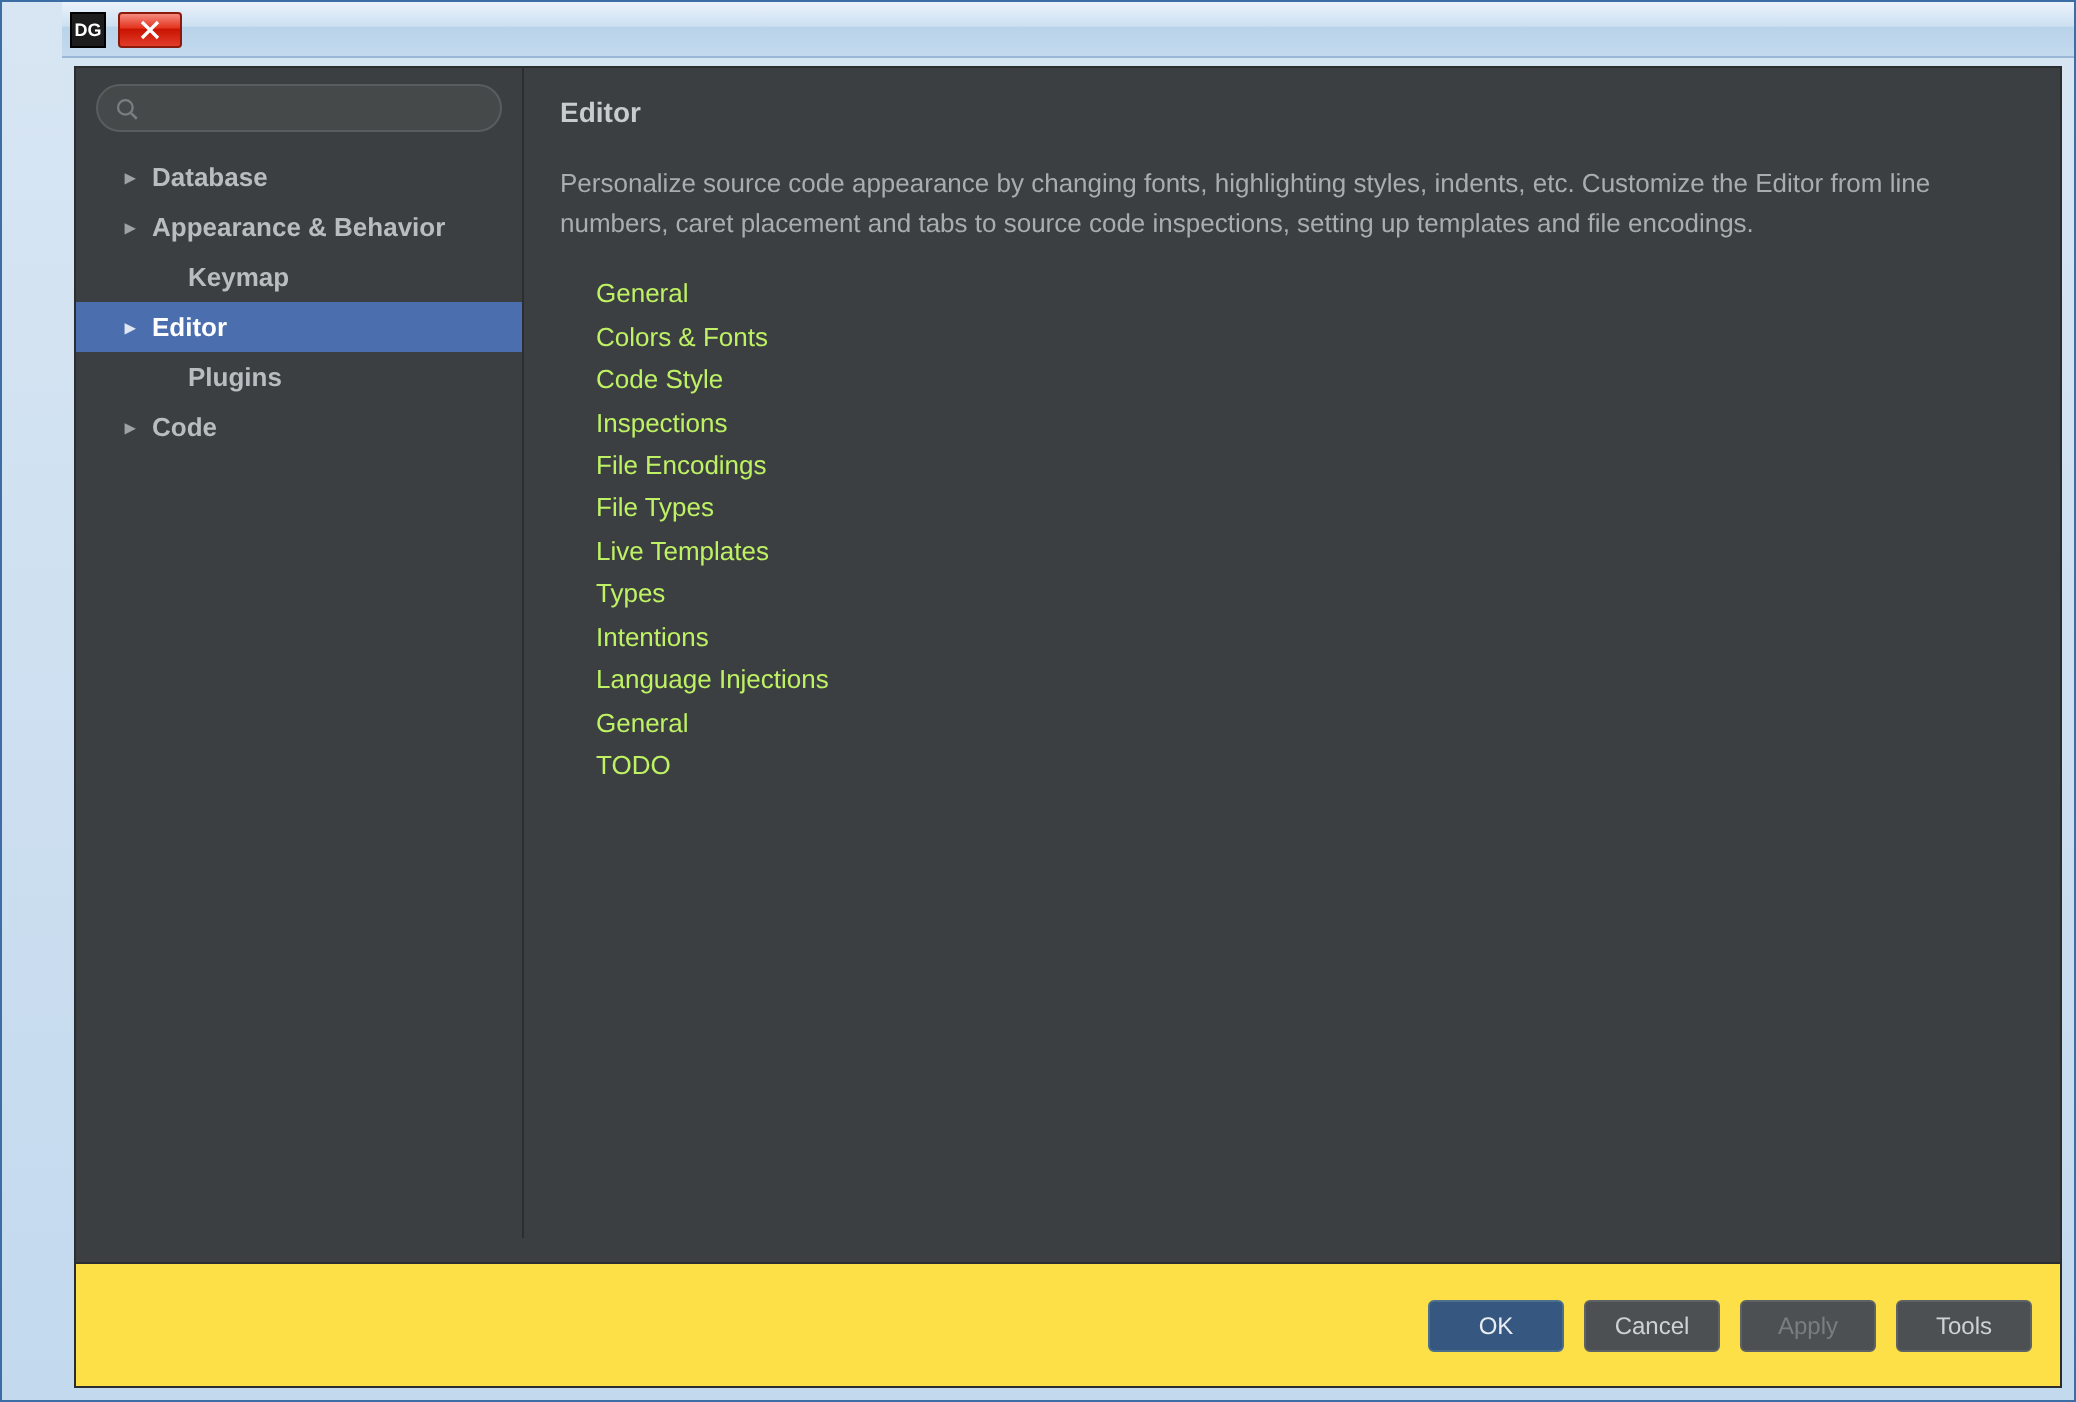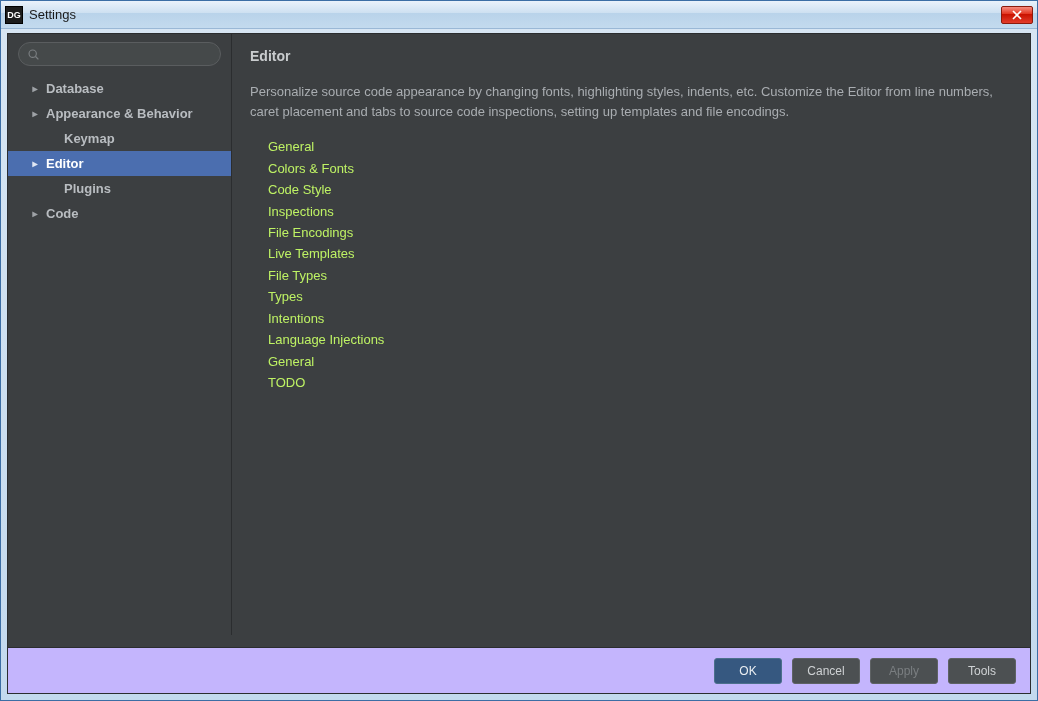--- a/index.html
+++ b/index.html
@@ -8,7 +8,7 @@
     width: 1038px; height: 701px;
     background: linear-gradient(to bottom, #d8e6f3 0%, #c3d9ee 100%);
     border: 1px solid #3c6ea5;
-    display: flex; flex-direction: column;
+    display: flex; flex-direction: column; padding-left: 30px;
   }
   .titlebar {
     height: 28px;

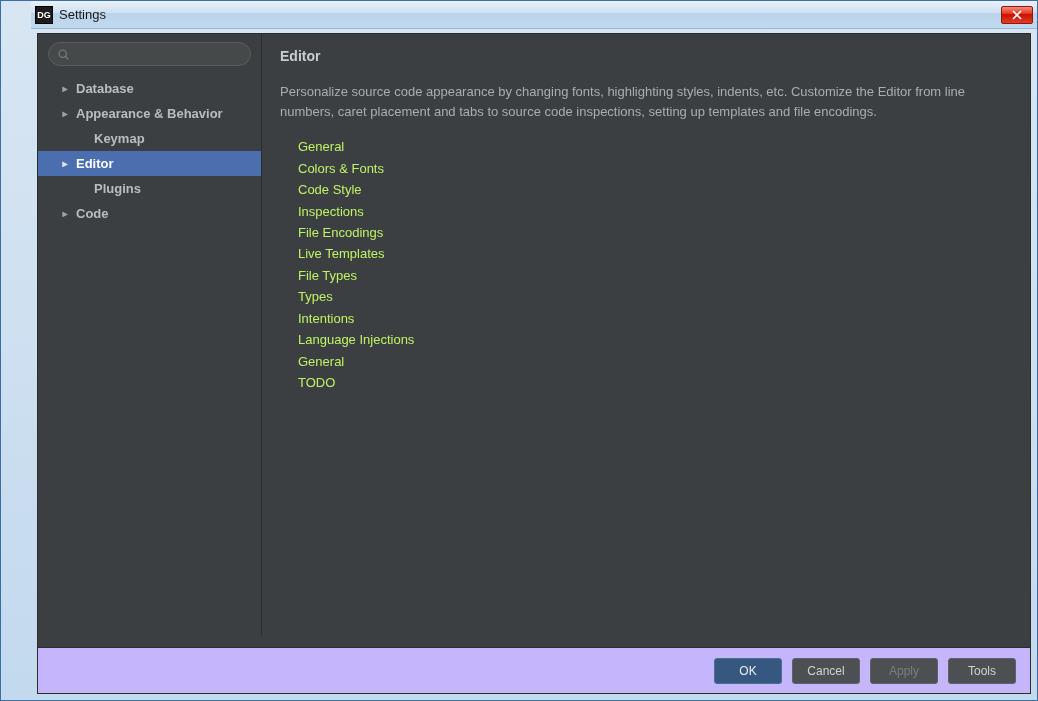--- a/index.html
+++ b/index.html
@@ -103,7 +103,6 @@
 <div class="window">
   <div class="titlebar">
     <div class="app-icon">DG</div>
-    <div class="title">Settings</div>
     <div class="close-btn">
       <svg viewBox="0 0 10 10">
         <path d="M1 1 L9 9 M9 1 L1 9" stroke="#fff" stroke-width="1.6"></path>

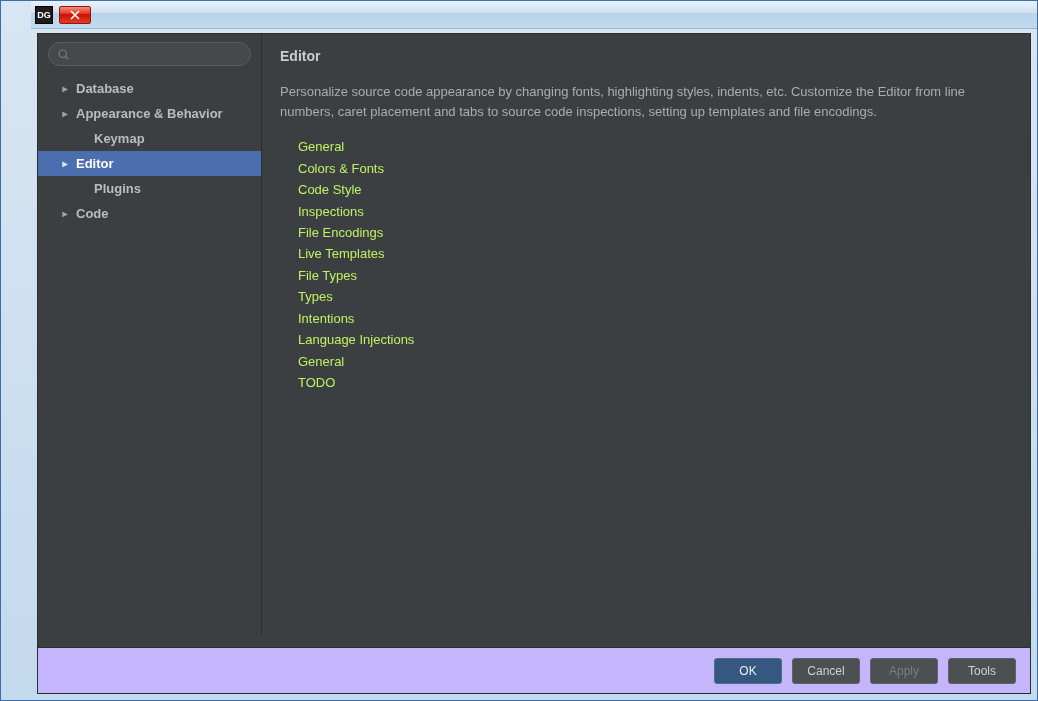--- a/index.html
+++ b/index.html
@@ -160,8 +160,8 @@
             <a>Code Style</a>
             <a>Inspections</a>
             <a>File Encodings</a>
+            <a>File Types</a>
             <a>Live Templates</a>
-            <a>File Types</a>
             <a>Types</a>
             <a>Intentions</a>
             <a>Language Injections</a>

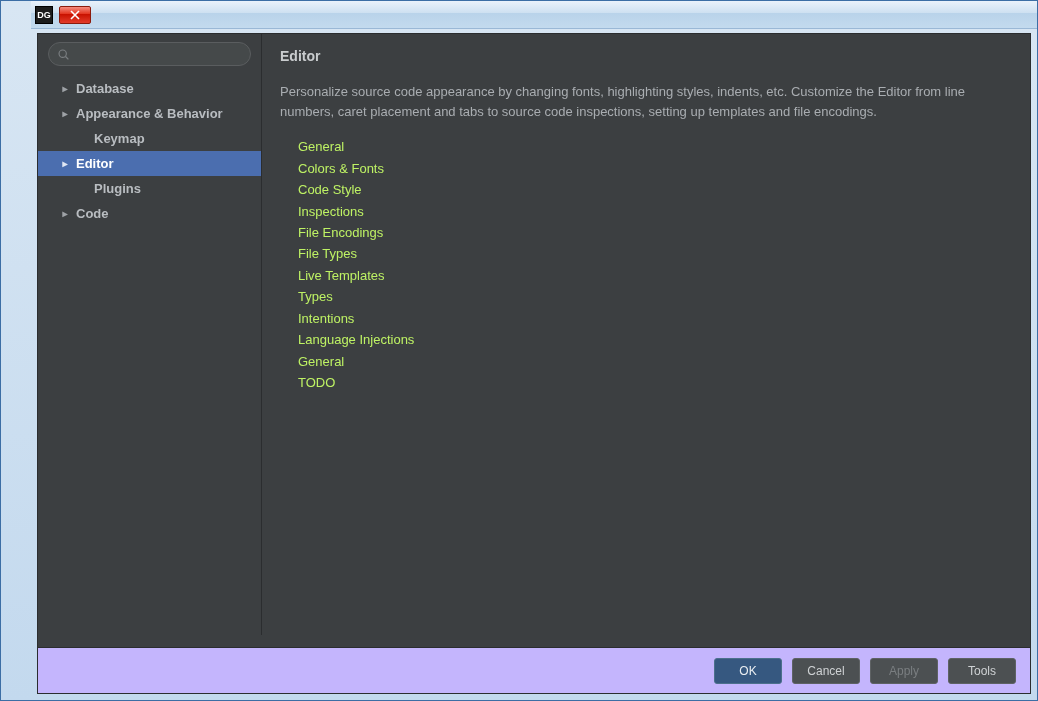--- a/index.html
+++ b/index.html
@@ -81,10 +81,10 @@
     font-size: 13px; line-height: 1.65; cursor: pointer;
   }
   .footer {
-    height: 46px; border-top: 1px solid #2b2d2f;
+    height: 62px; border-top: 1px solid #2b2d2f;
     display: flex; align-items: center; justify-content: flex-end;
     padding: 0 14px; gap: 10px;
-    background: #c4b5fd;
+    background: #fde047;
     margin-top: 12px;
   }
   .btn {

